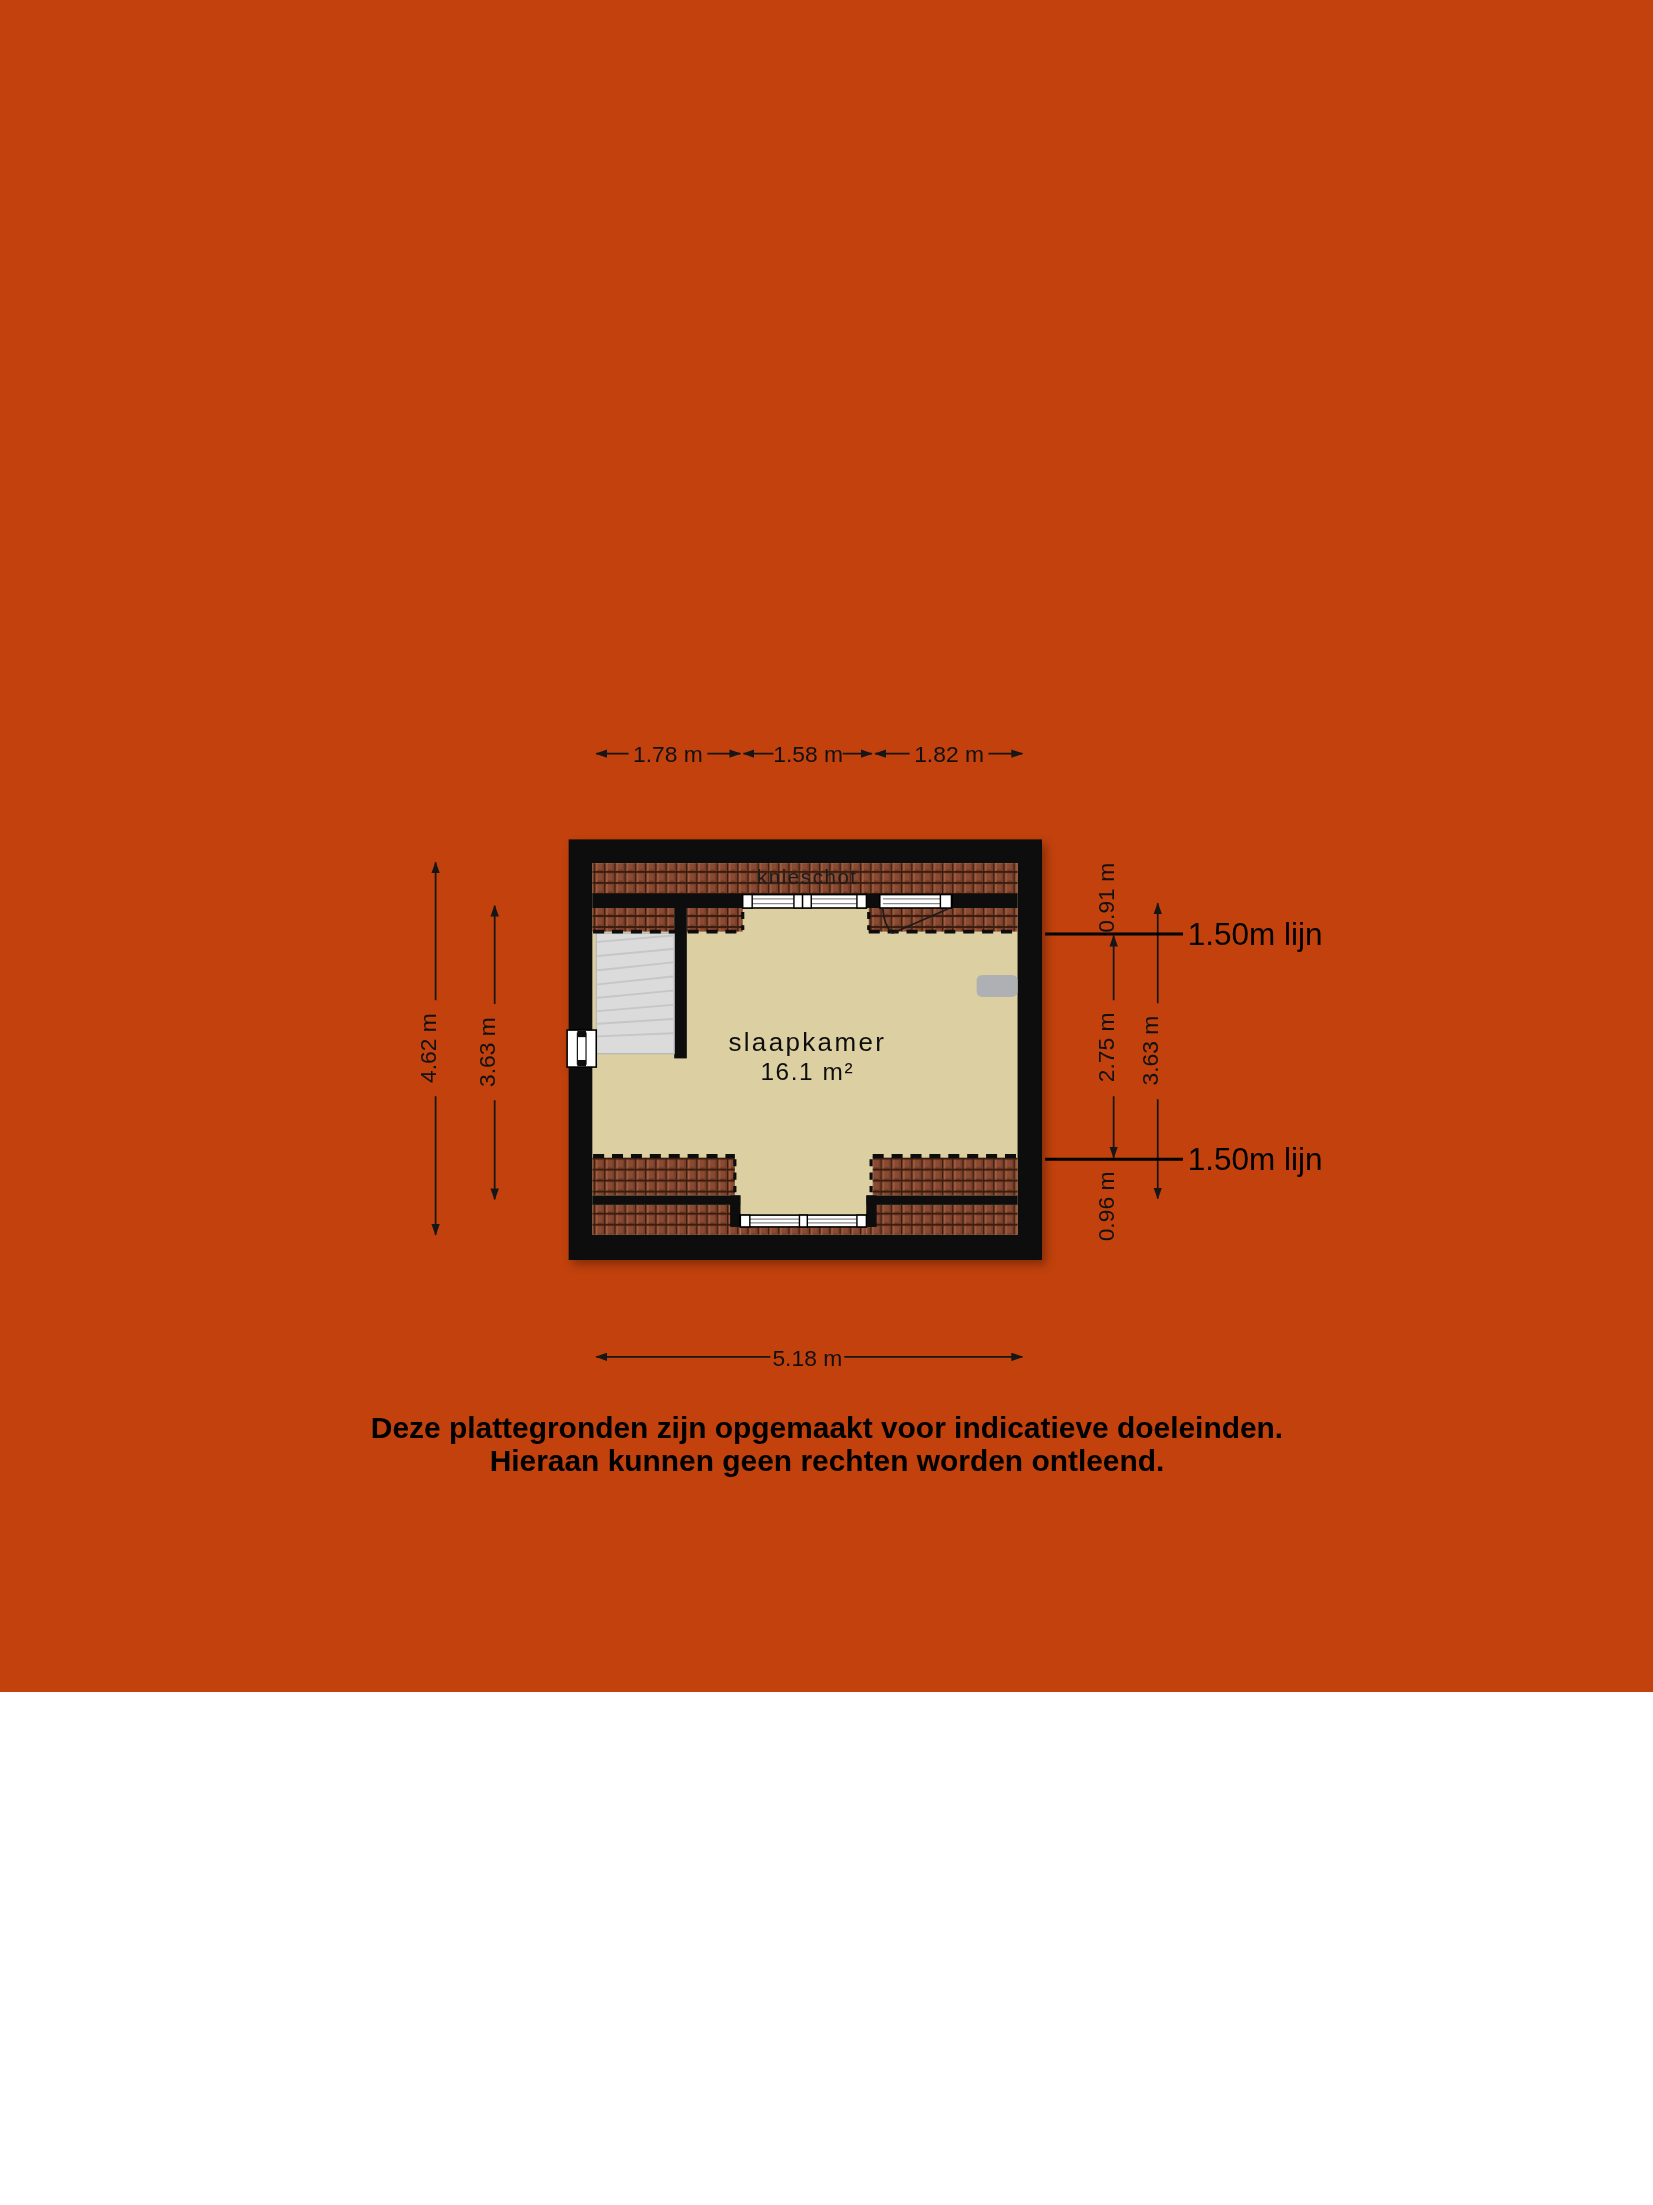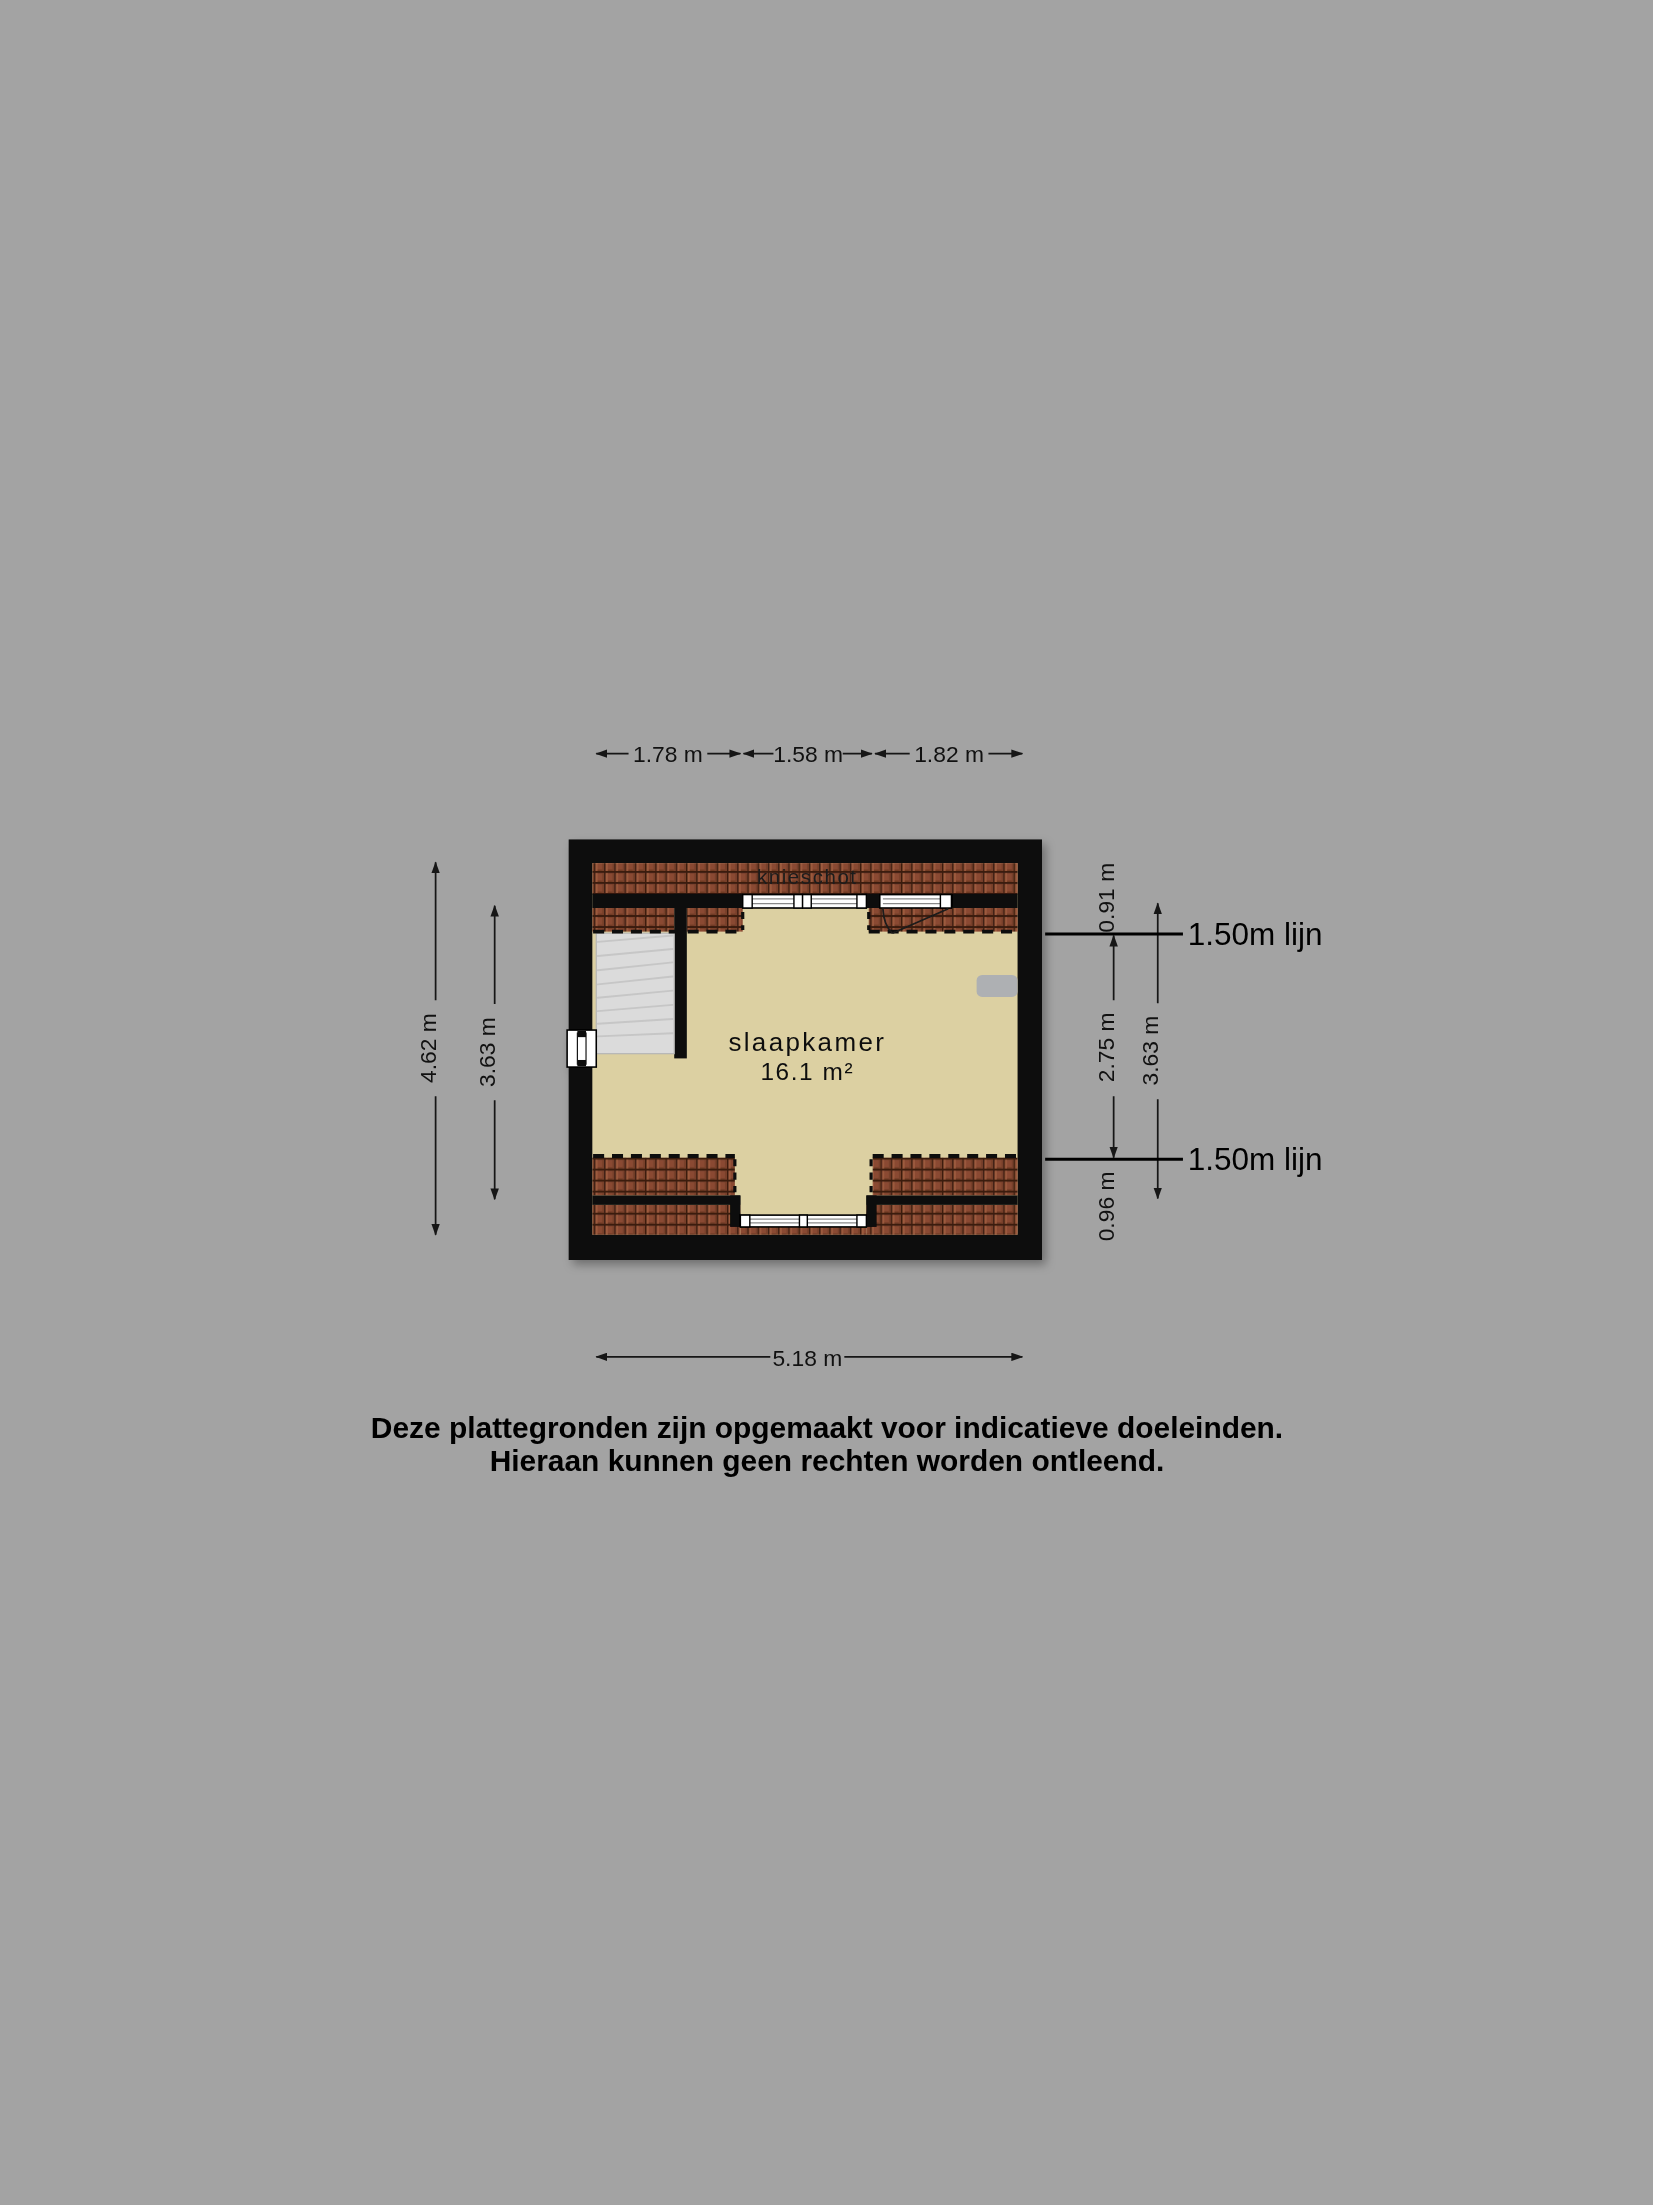--- a/index.html
+++ b/index.html
@@ -3,7 +3,7 @@
 <meta charset="utf-8">
 <style>
   html,body{margin:0;padding:0;background:#ffffff;}
-  .canvas{position:relative;width:1654px;height:2205px;background:#a3a3a3;overflow:hidden;
+  .canvas{position:relative;width:1654px;height:1692px;background:#c2410c;overflow:hidden;
           font-family:"Liberation Sans", sans-serif;}
   svg{position:absolute;left:0;top:0;}
   .dim-text{font:29px "Liberation Sans", sans-serif;fill:#111;}

